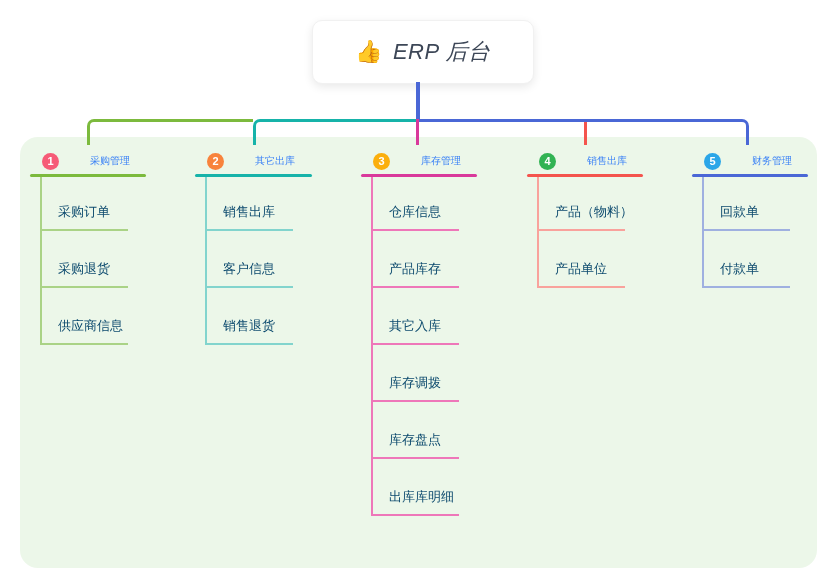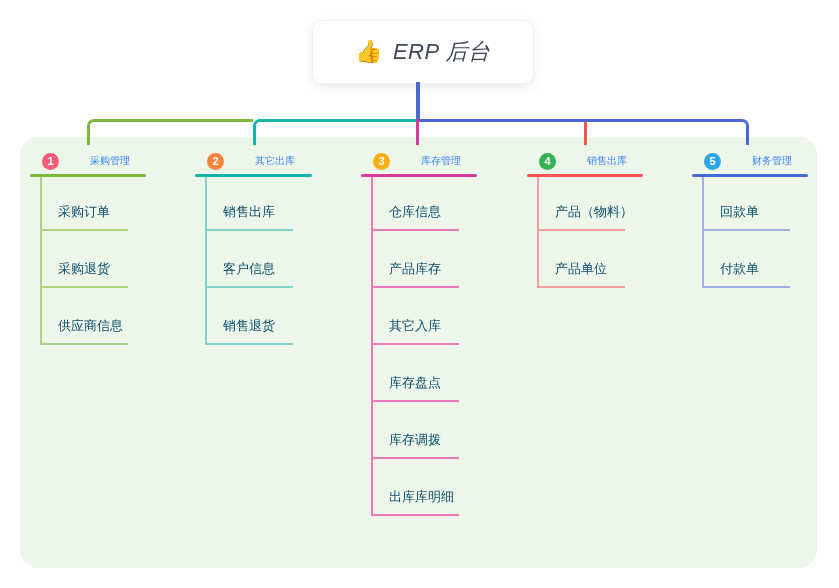--- a/index.html
+++ b/index.html
@@ -120,10 +120,10 @@
         <span class="kid-label">其它入库</span>
       </div>
     <div class="kid">
-        <span class="kid-label">库存盘点</span>
+        <span class="kid-label">库存调拨</span>
       </div>
     <div class="kid">
-        <span class="kid-label">库存调拨</span>
+        <span class="kid-label">库存盘点</span>
       </div>
     <div class="kid">
         <span class="kid-label">出库库明细</span>

